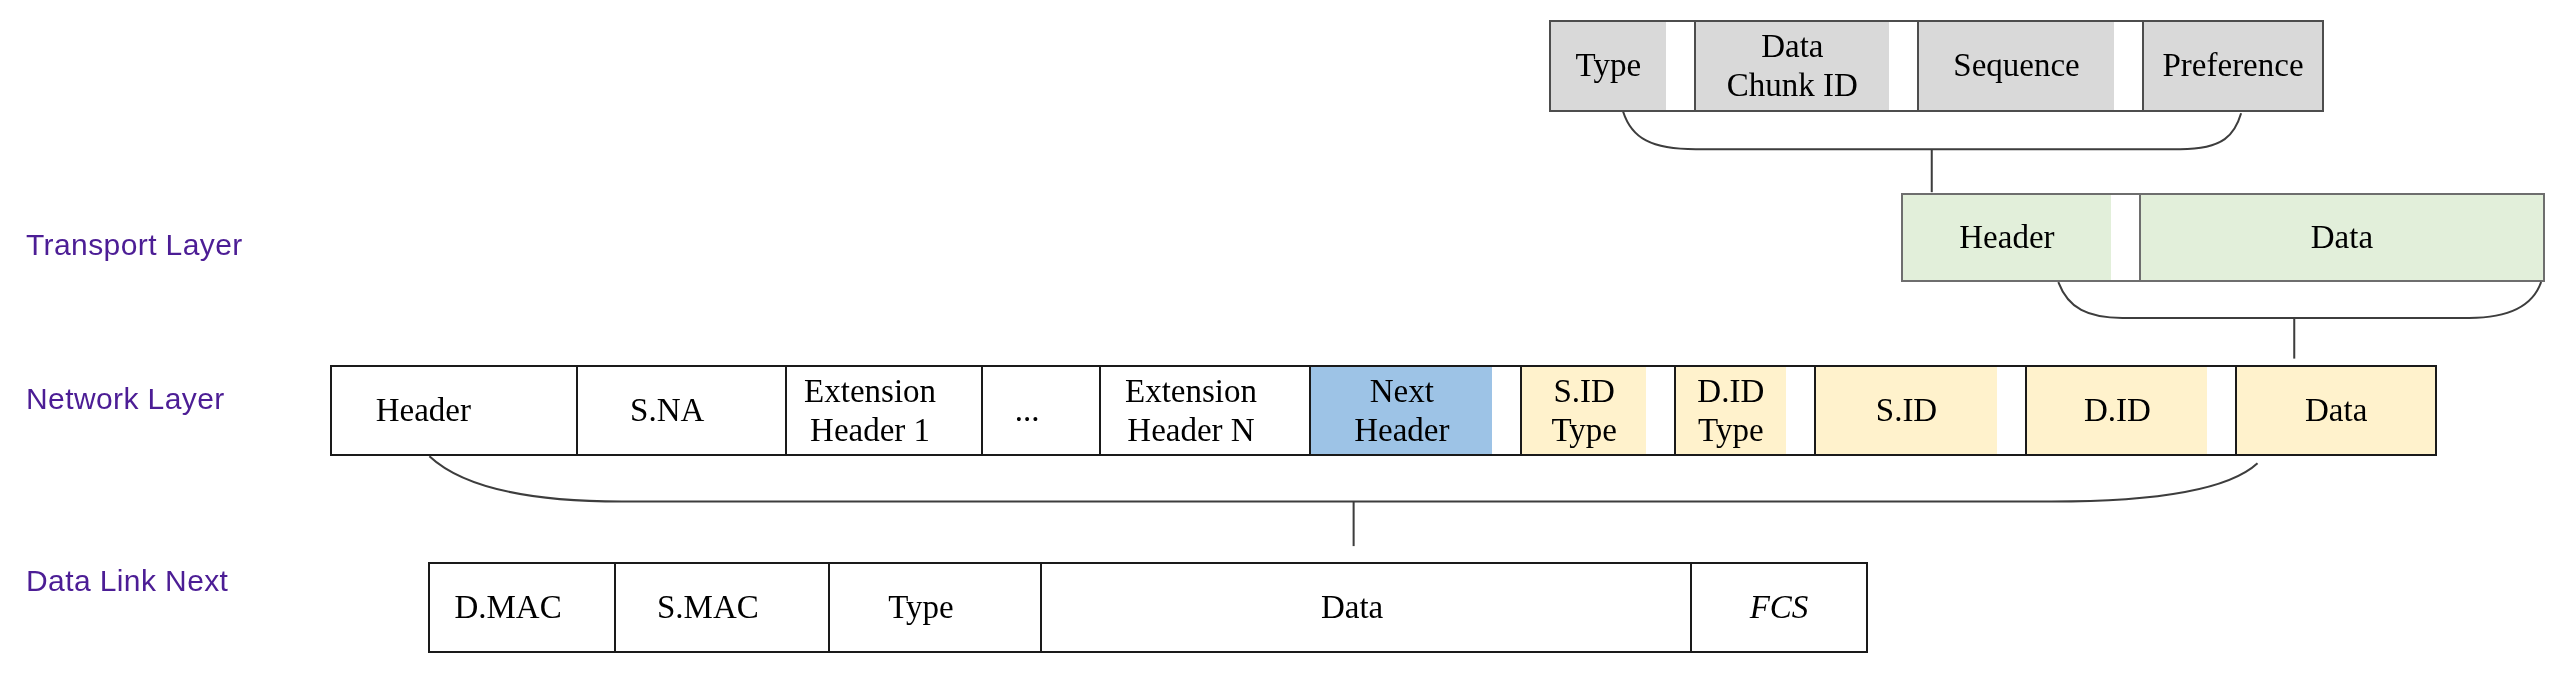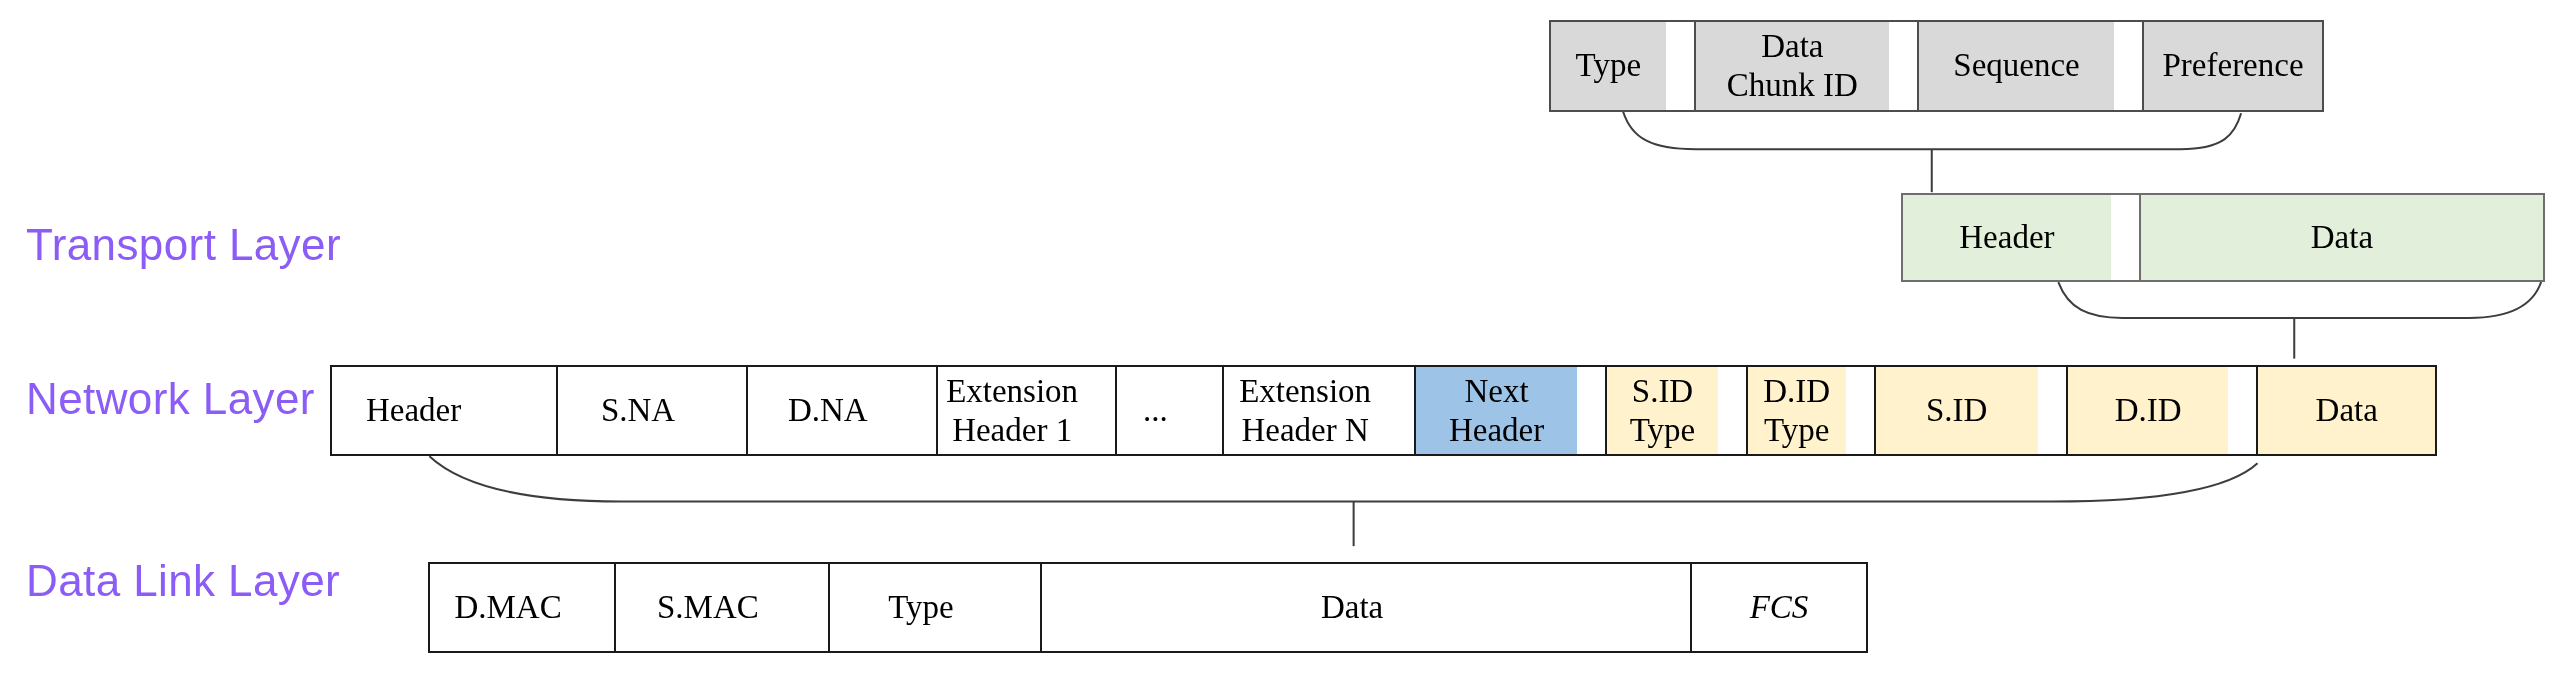--- a/index.html
+++ b/index.html
@@ -15,9 +15,9 @@
     position: absolute;
     left: 26px;
     font-family: "Liberation Sans", "DejaVu Sans", sans-serif;
-    font-size: 44px;
+    font-size: 30px;
     line-height: 36px;
-    color: #8b5cf6;
+    color: #4c1d95;
     letter-spacing: 0.4px;
     white-space: nowrap;
   }

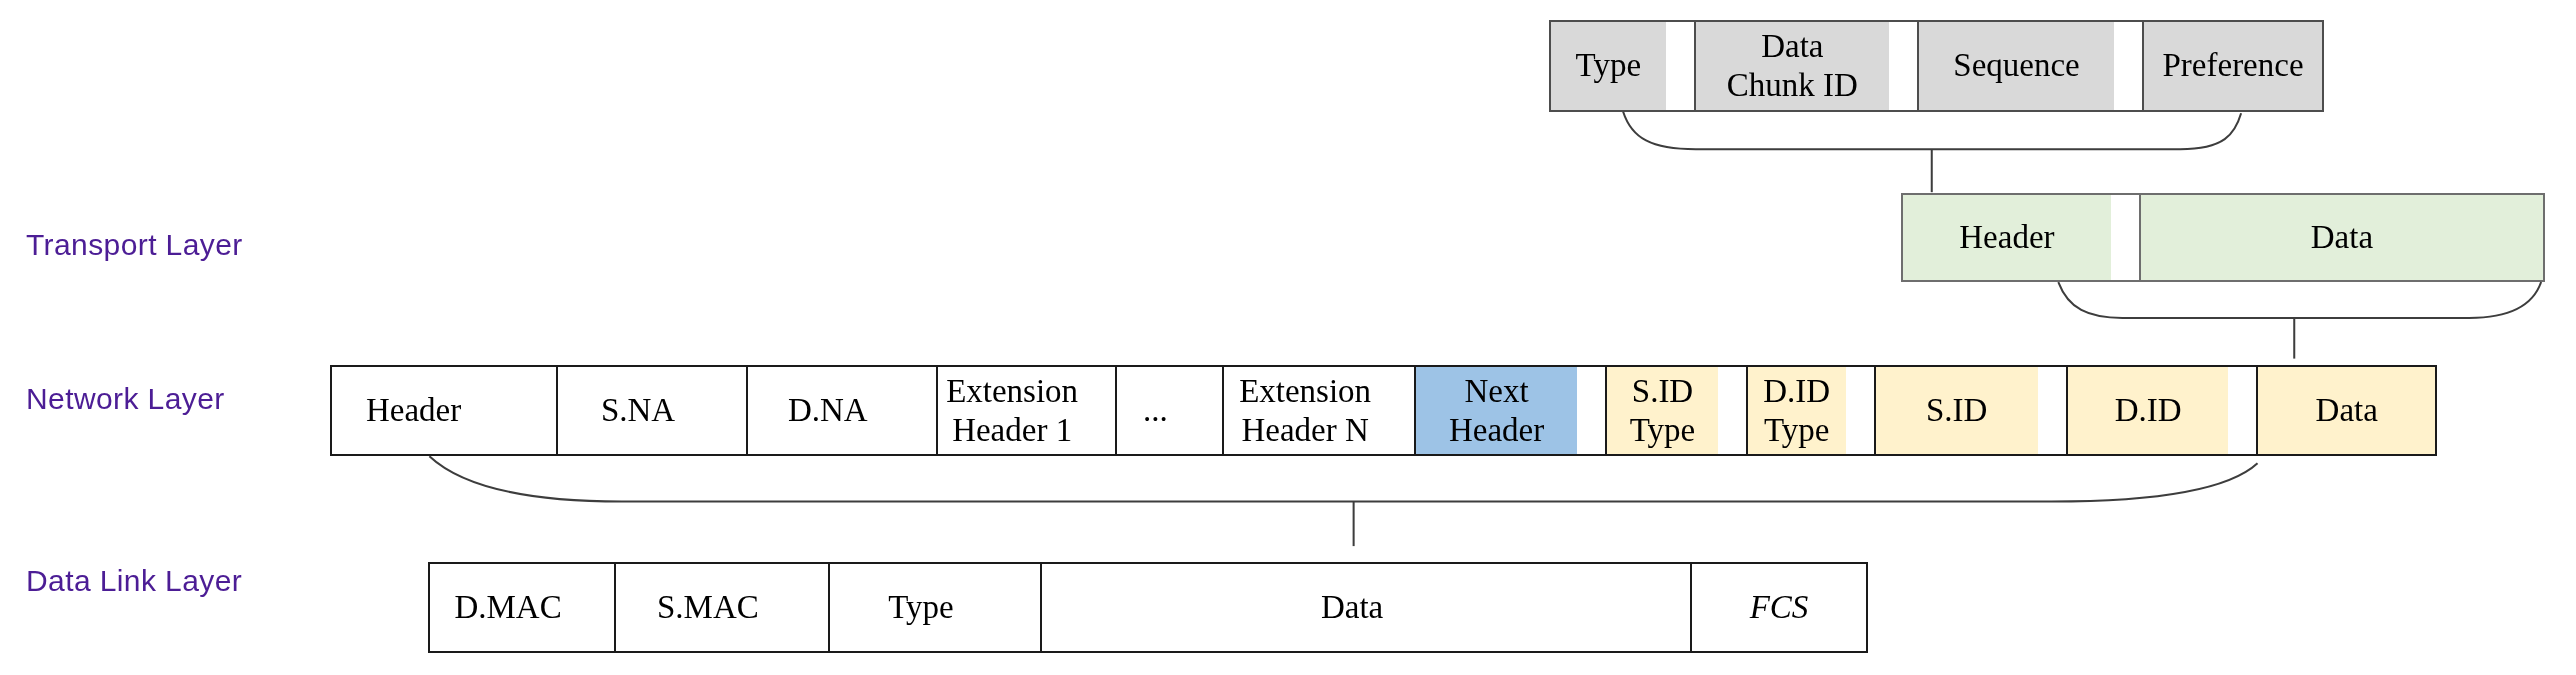--- a/index.html
+++ b/index.html
@@ -76,7 +76,6 @@
   <div class="row row-network" style="left: 330px; top: 365px; width: 2107px; height: 91px;">
     <div class="cell" style="width: 195px;">Header</div>
     <div class="cell" style="width: 193px; margin-left: 33px;">S.NA</div>
-    <div class="cell" style="width: 193px;">D.NA</div>
     <div class="cell" style="width: 180px;">Extension
 Header 1</div>
     <div class="cell" style="width: 95px;">...</div>

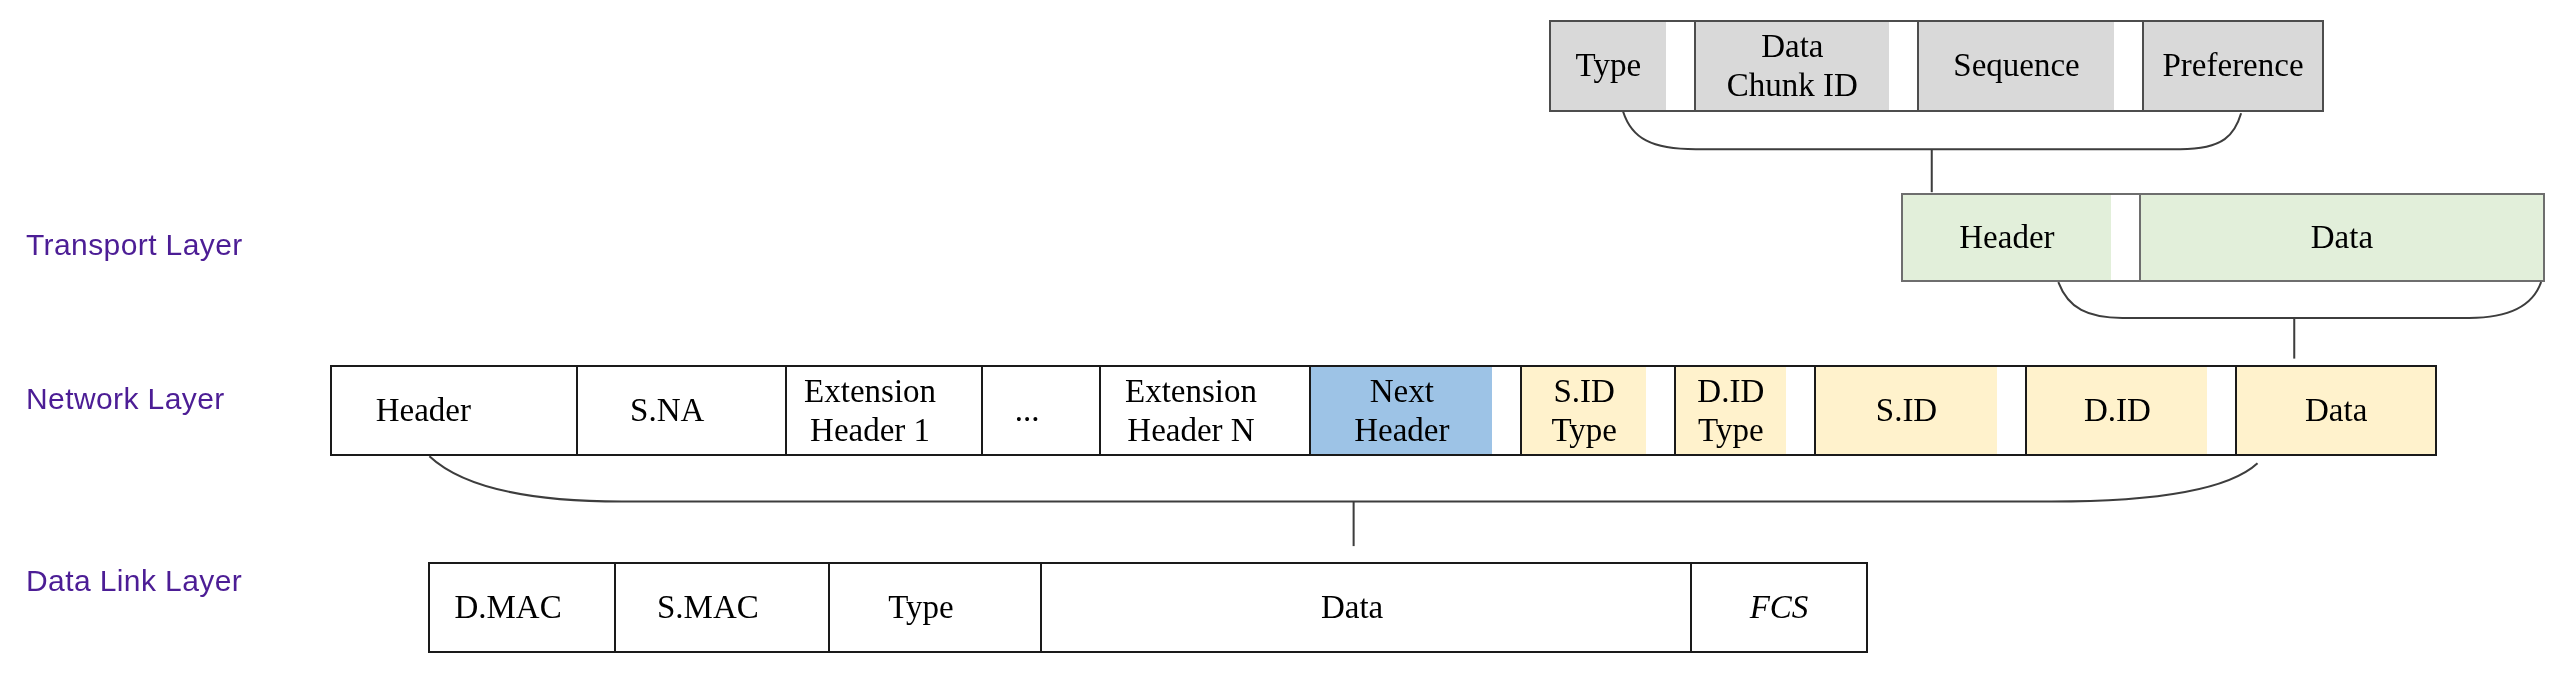--- a/index.html
+++ b/index.html
@@ -58,7 +58,7 @@
 
   <div class="layer-label" style="top: 227px;">Transport Layer</div>
   <div class="layer-label" style="top: 381px;">Network Layer</div>
-  <div class="layer-label" style="top: 563px;">Data Link Layer</div>
+  <div class="layer-label" style="top: 563px;">Data Link Next</div>
 
   <div class="row row-chunk" style="left: 1549px; top: 19.5px; width: 775px; height: 92px;">
     <div class="cell" style="width: 127px;">Type</div>

